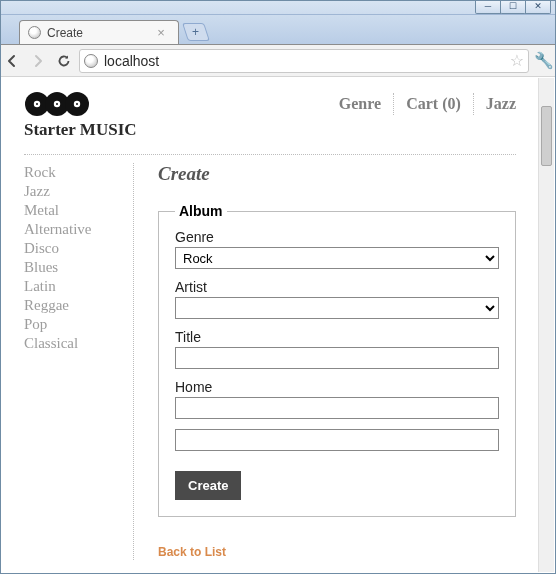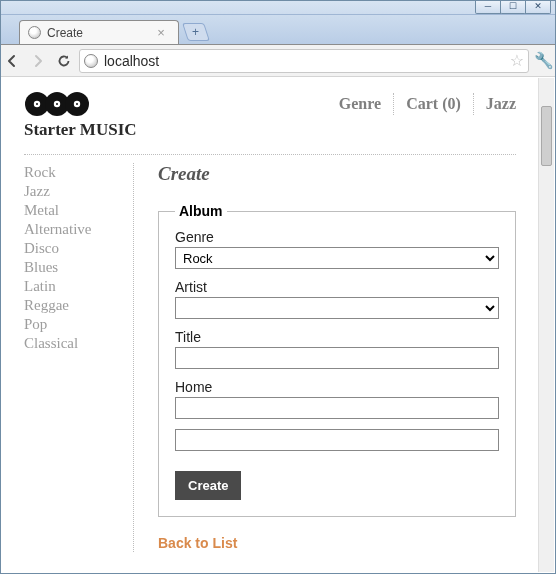--- a/index.html
+++ b/index.html
@@ -139,7 +139,7 @@
     font-weight:bold; font-size:13px; padding:6px 12px; margin-top:10px;
   }
   .backlink{
-    display:inline-block; margin-top:18px; color:#d98a4c; font-weight:bold; font-size:14px;
+    display:inline-block; margin-top:28px; color:#d98a4c; font-weight:bold; font-size:12px;
   }
 </style>
 </head>

